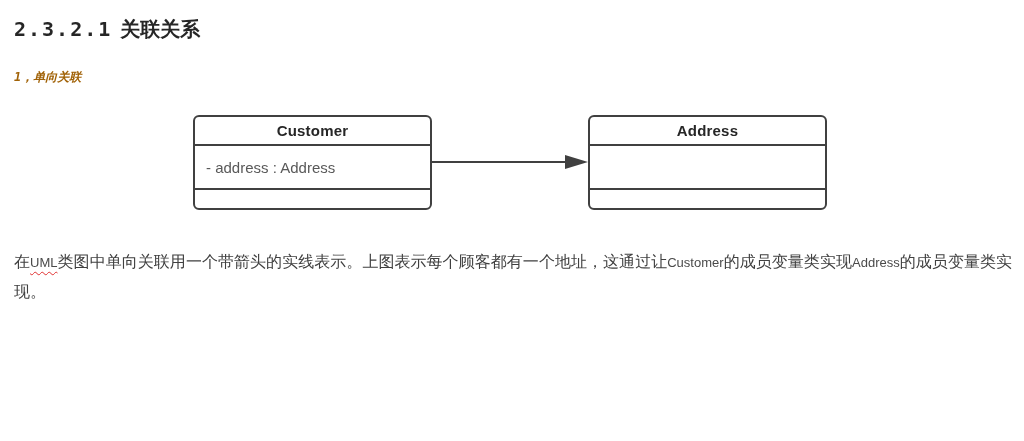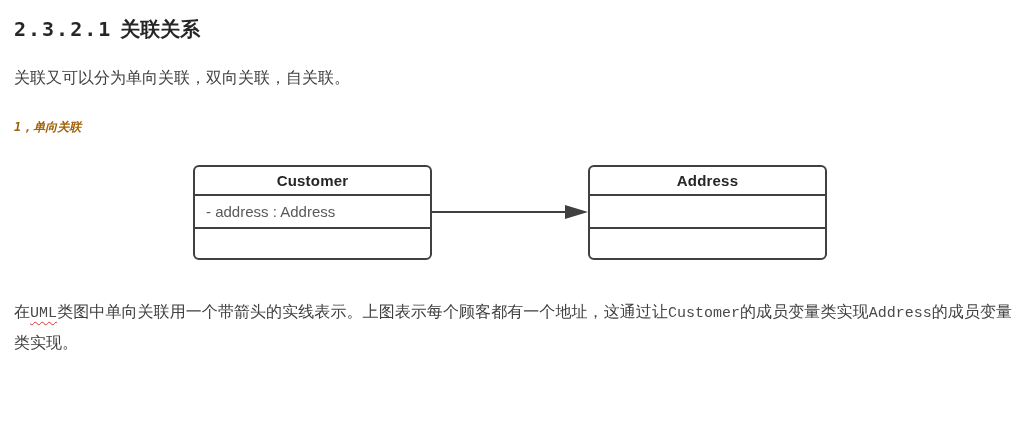--- a/index.html
+++ b/index.html
@@ -121,7 +121,6 @@
   </h1>
 
 
-  <p class="para single">关联又可以分为单向关联，双向关联，自关联。</p>
 
   <h2 class="subheading">
     <span class="sh-num">1，</span><span>单向关联</span>

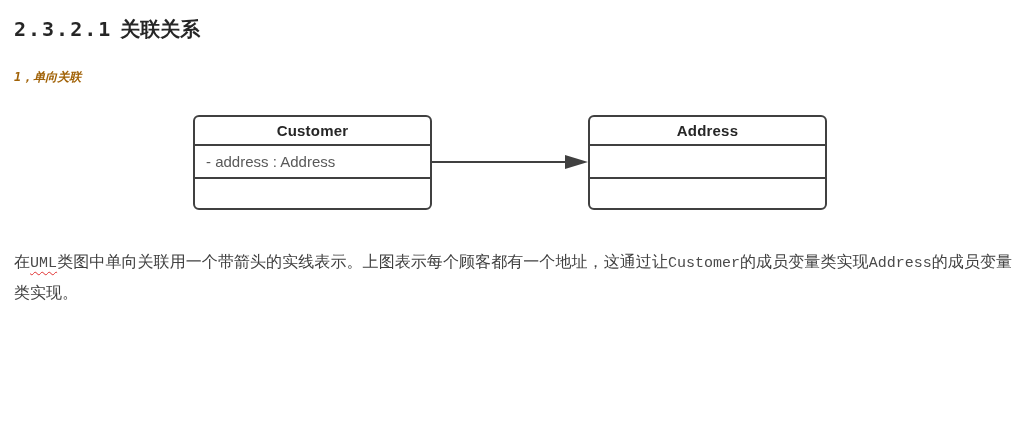--- a/index.html
+++ b/index.html
@@ -85,7 +85,7 @@
     letter-spacing: 0.2px;
   }
   .uml-attrs {
-    height: 33px;
+    height: 44px;
     border-bottom: 2px solid #404040;
     display: flex;
     align-items: center;

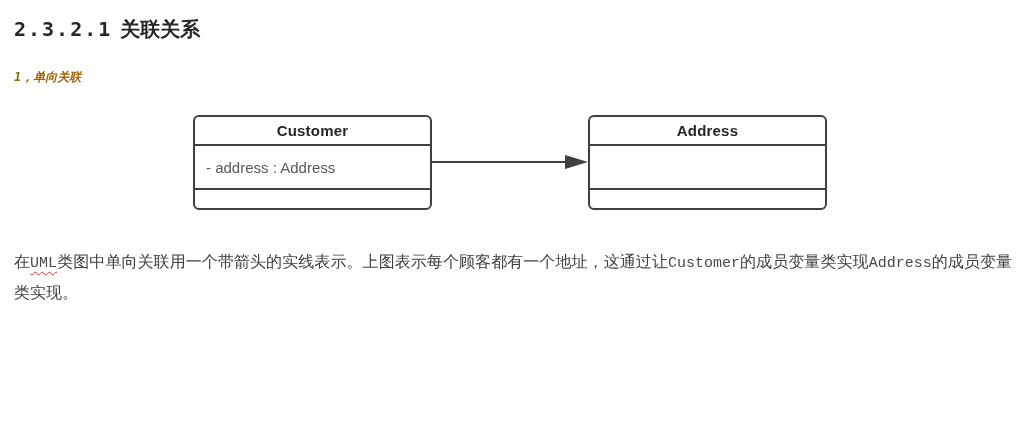--- a/index.html
+++ b/index.html
@@ -99,8 +99,8 @@
   
   .para.bottom { margin-top: 34px; }
   .mono {
-    font-family: Liberation Mono, monospace;
-    font-size: 15px;
+    font-family: Liberation Sans, sans-serif;
+    font-size: 13px;
     color: #4a4a4a;
   }
   .misspelled {

